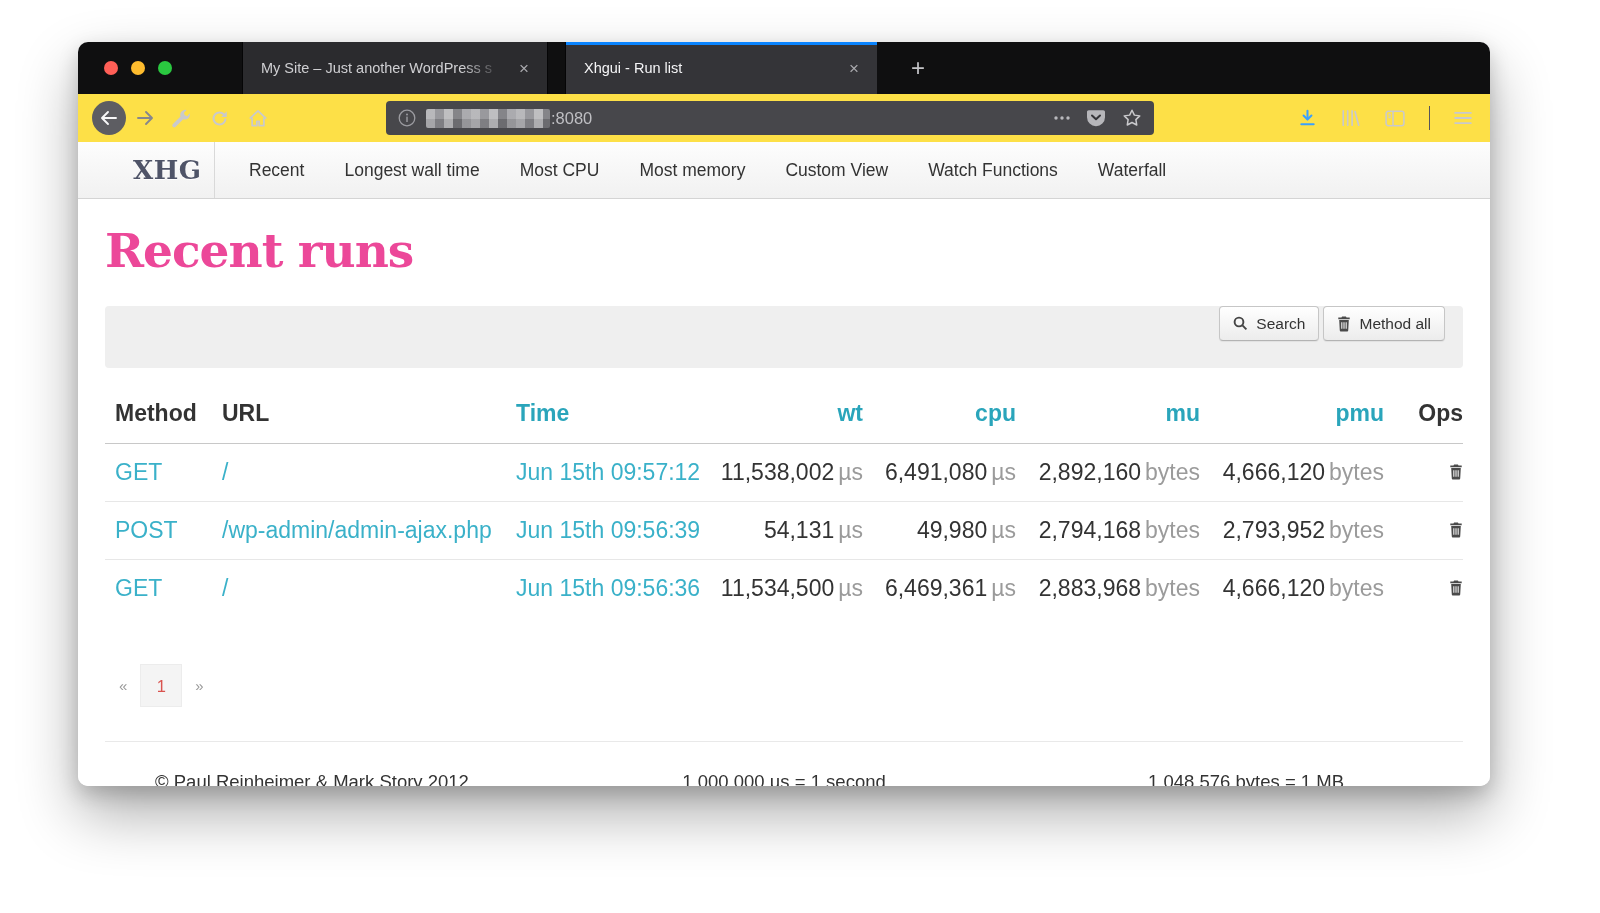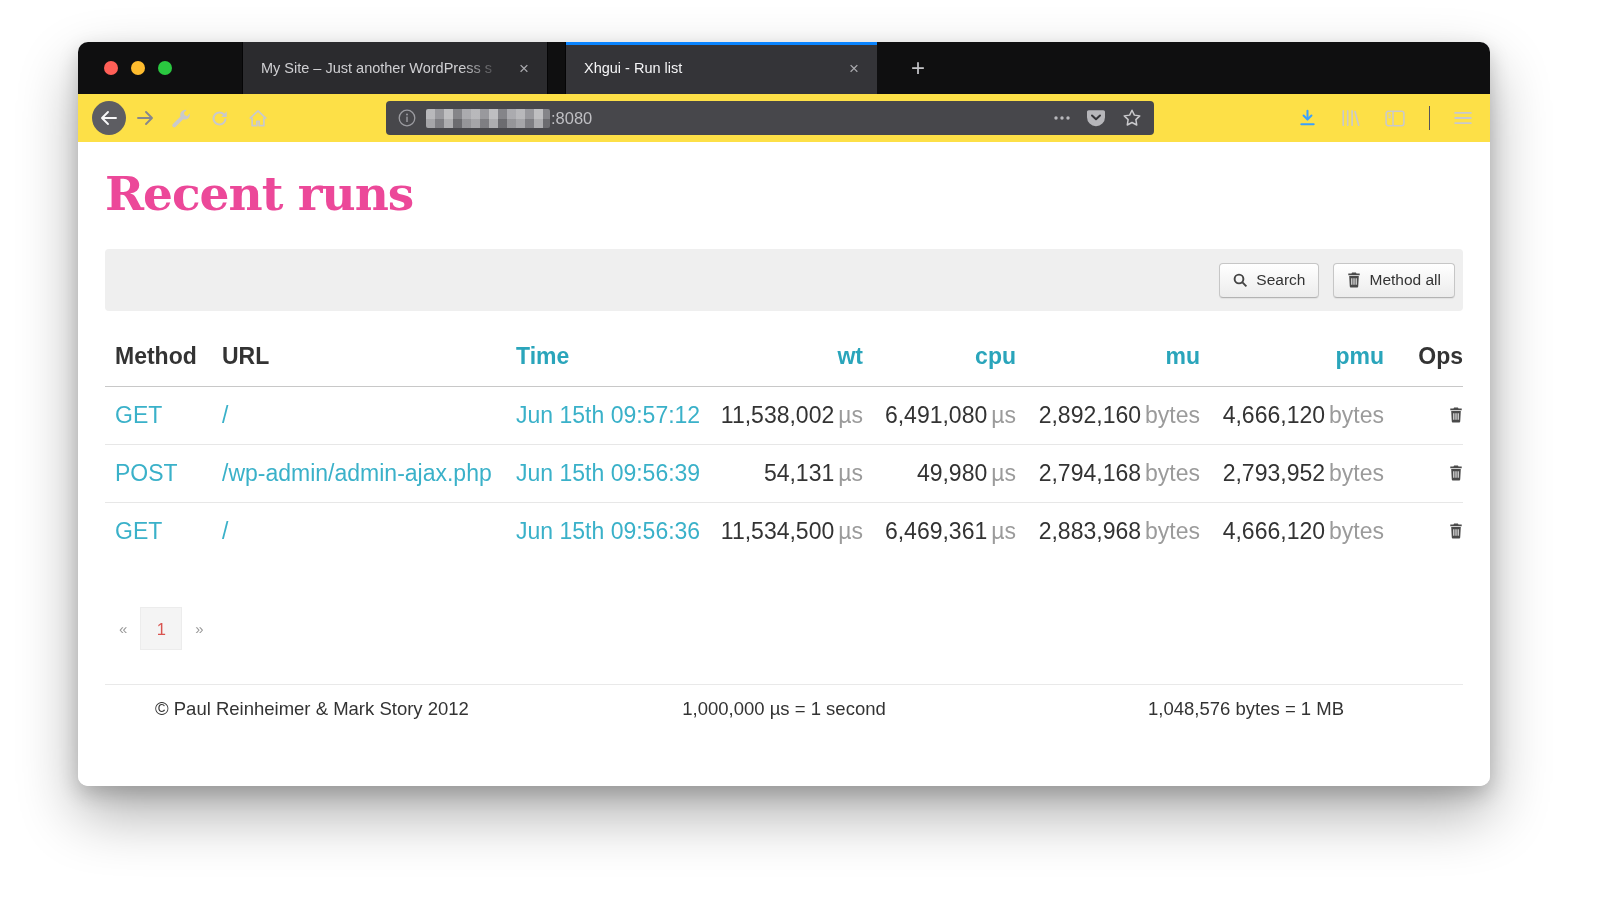--- a/index.html
+++ b/index.html
@@ -222,6 +222,18 @@
 
     <div class="content">
 
+      <div class="site-nav">
+        <div class="brand">XHG</div>
+        <div class="nav-items">
+          <span class="nav-item">Recent</span>
+          <span class="nav-item">Longest wall time</span>
+          <span class="nav-item">Most CPU</span>
+          <span class="nav-item">Most memory</span>
+          <span class="nav-item">Custom View</span>
+          <span class="nav-item">Watch Functions</span>
+          <span class="nav-item">Waterfall</span>
+        </div>
+      </div>
 
       <div class="container">
         <h1 class="page-title">Recent runs</h1>

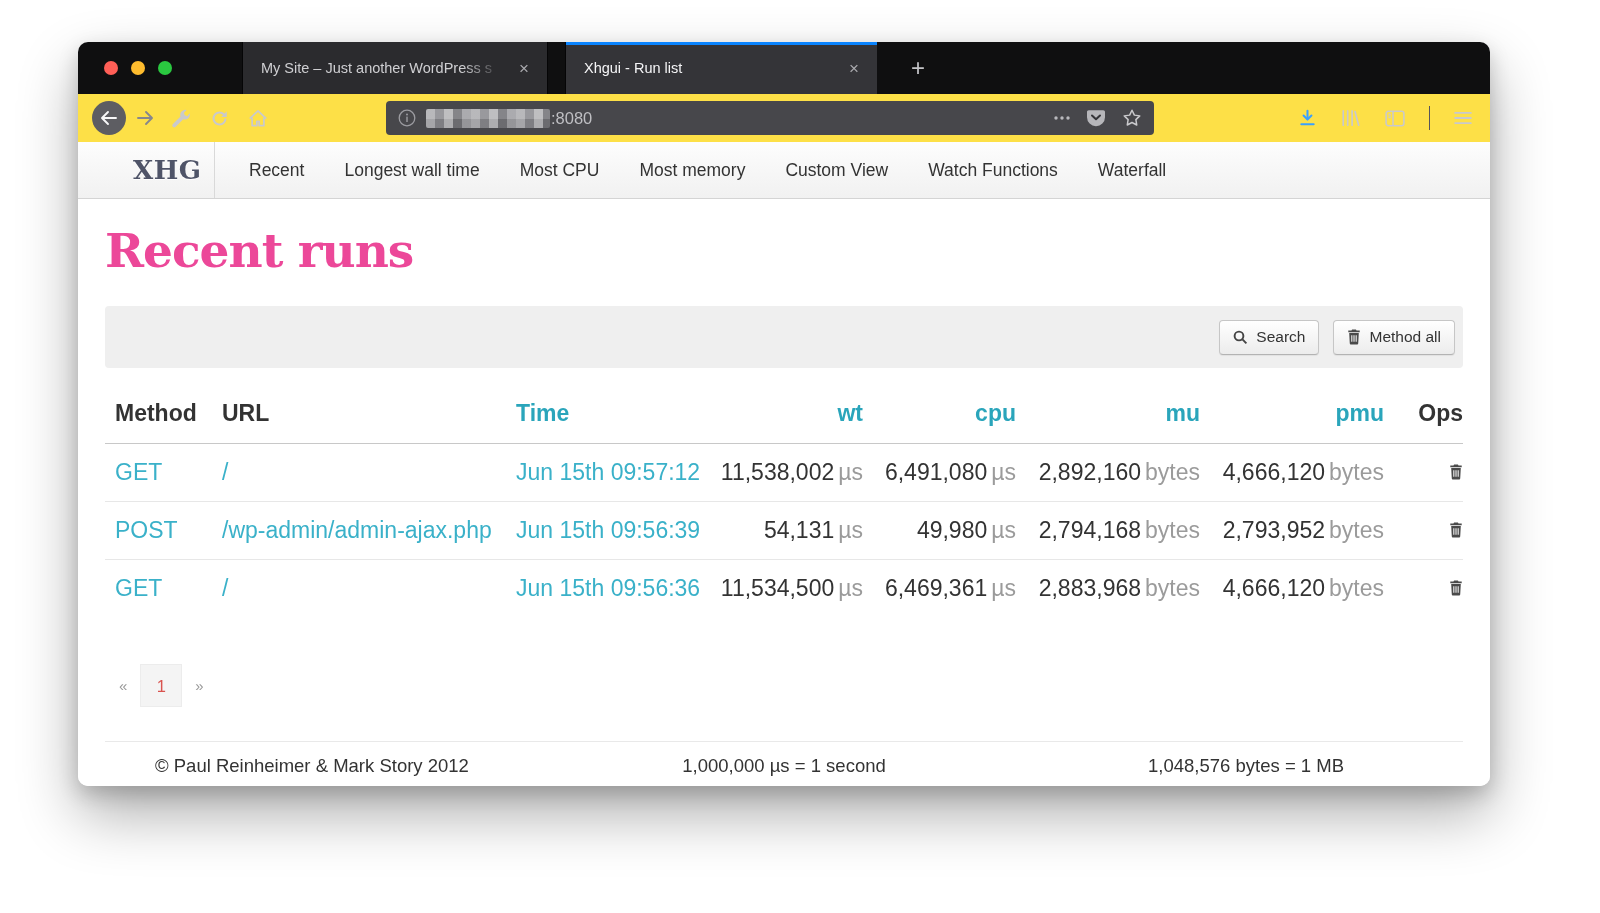--- a/index.html
+++ b/index.html
@@ -77,7 +77,7 @@
                 color:#ec4899; letter-spacing:-1px; padding-top:24px; }
 
   .well { margin-top:28px; height:62px; background:#efefef; border-radius:4px;
-          display:flex; align-items:center; justify-content:flex-end; padding-right:8px; gap:14px; }
+          display:flex; justify-content:flex-end; padding-right:18px; gap:4px; }
   .btn { display:inline-flex; align-items:center; gap:8px; height:35px; padding:0 13px;
          background:linear-gradient(#ffffff,#ececec); border:1px solid #c6c6c6; border-bottom-color:#b3b3b3;
          border-radius:4px; font-size:15.5px; color:#333; box-shadow:0 1px 1px rgba(0,0,0,.06); cursor:pointer; }

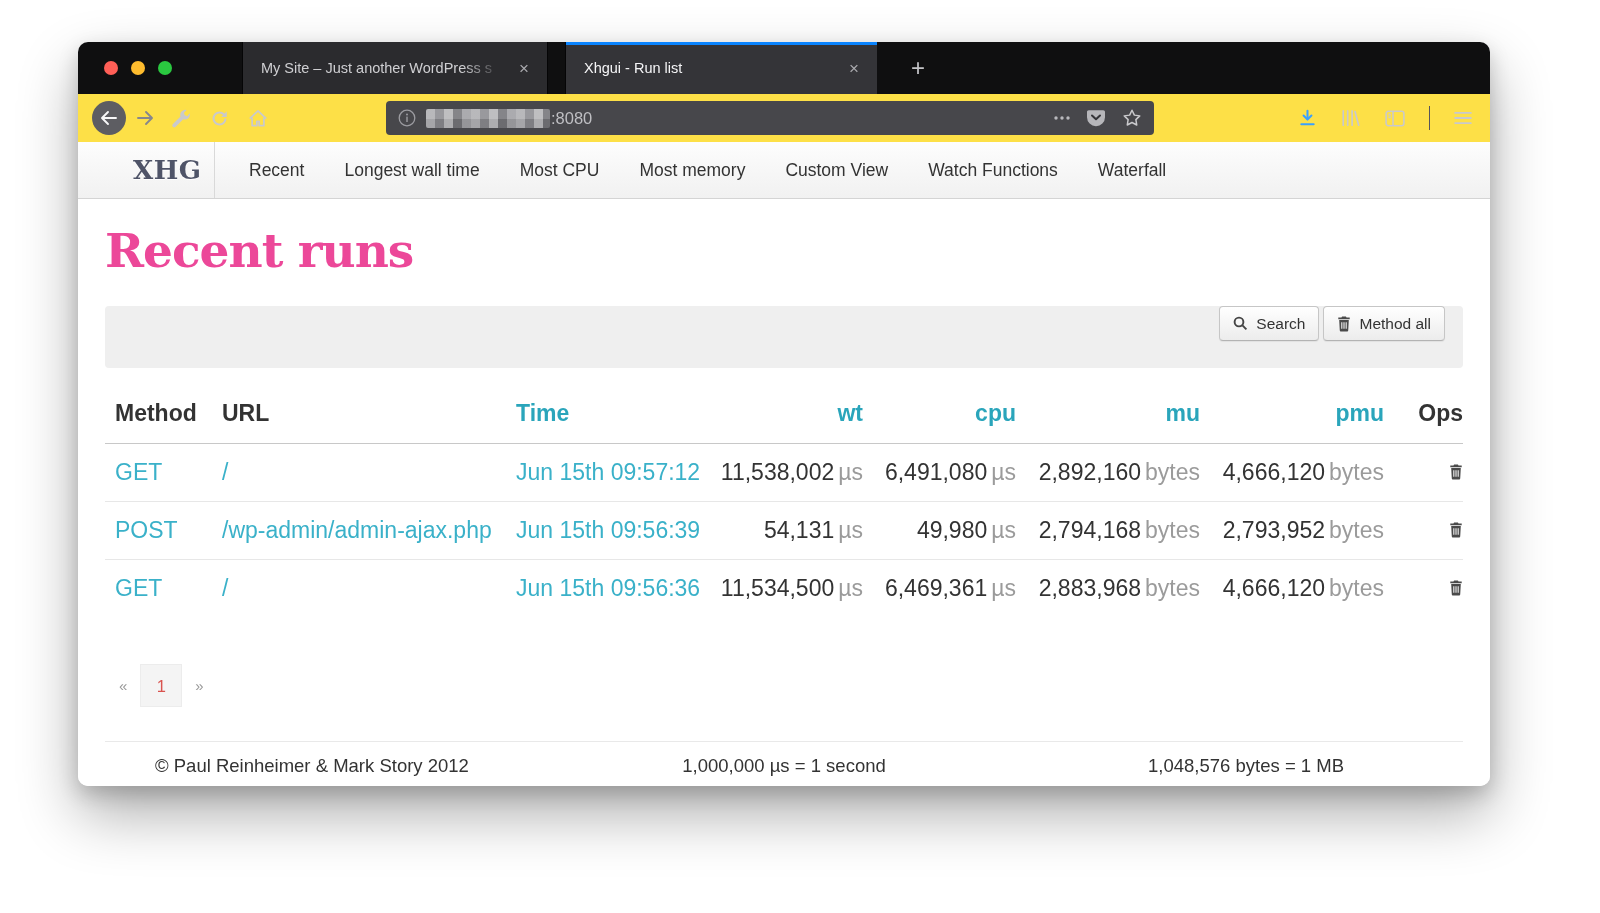--- a/index.html
+++ b/index.html
@@ -100,7 +100,7 @@
               background:#f4f4f4; border:1px solid #ececec; color:#d9534f; font-size:16.5px; margin:0 13px; }
   .page-arrow { cursor:pointer; }
 
-  .site-footer { margin-top:34px; border-top:1px solid #e9e9e9; padding-top:13px; position:relative;
+  .site-footer { margin-top:34px; border-top:1px solid #e9e9e9; padding-top:29px; position:relative;
                  font-size:18.5px; color:#333; height:70px; }
   .foot-left { position:absolute; left:50px; }
   .foot-center { position:absolute; left:0; right:0; text-align:center; }

